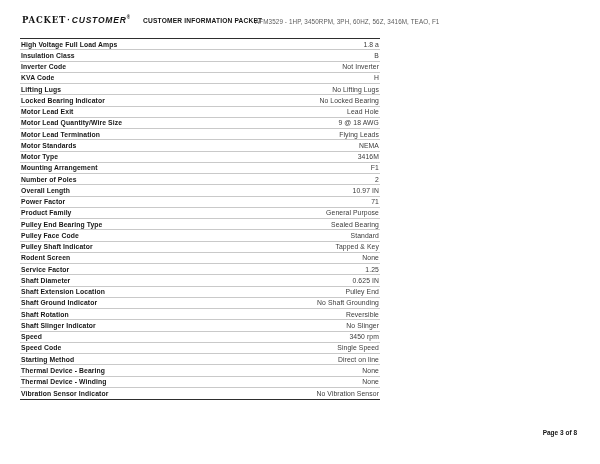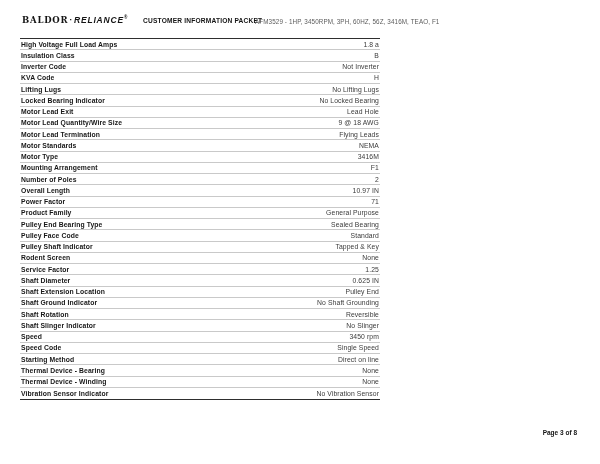--- a/index.html
+++ b/index.html
@@ -129,7 +129,7 @@
 
   <div class="header">
     <div class="logo">
-      <span class="logo-baldor">BALDOR</span><span class="logo-sep">·</span><span class="logo-reliance">RELIANCE</span><span class="logo-mark">®</span>
+      <span class="logo-baldor">PACKET</span><span class="logo-sep">·</span><span class="logo-reliance">RELIANCE</span><span class="logo-mark">®</span>
     </div>
     <div class="doc-title">CUSTOMER INFORMATION PACKET</div>
     <div class="doc-subtitle">AFM3529 - 1HP, 3450RPM, 3PH, 60HZ, 56Z, 3416M, TEAO, F1</div>

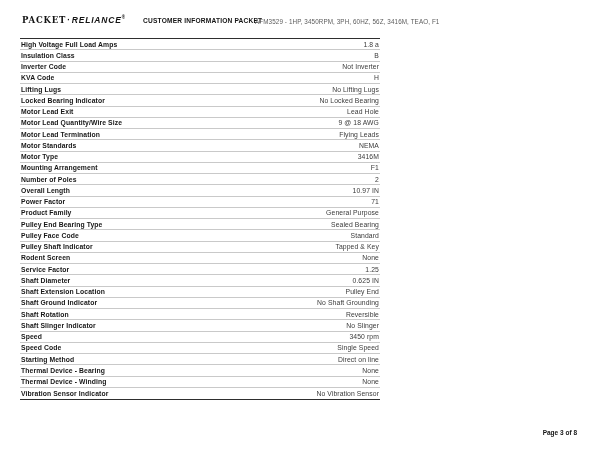--- a/index.html
+++ b/index.html
@@ -129,7 +129,7 @@
 
   <div class="header">
     <div class="logo">
-      <span class="logo-baldor">PACKET</span><span class="logo-sep">·</span><span class="logo-reliance">RELIANCE</span><span class="logo-mark">®</span>
+      <span class="logo-baldor">PACKET</span><span class="logo-sep">·</span><span class="logo-reliance">CUSTOMER</span><span class="logo-mark">®</span>
     </div>
     <div class="doc-title">CUSTOMER INFORMATION PACKET</div>
     <div class="doc-subtitle">AFM3529 - 1HP, 3450RPM, 3PH, 60HZ, 56Z, 3416M, TEAO, F1</div>

